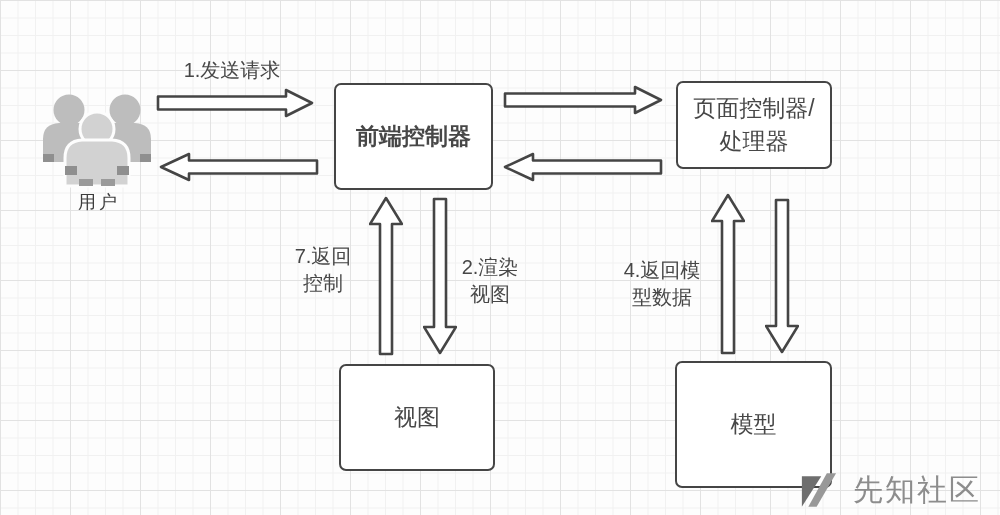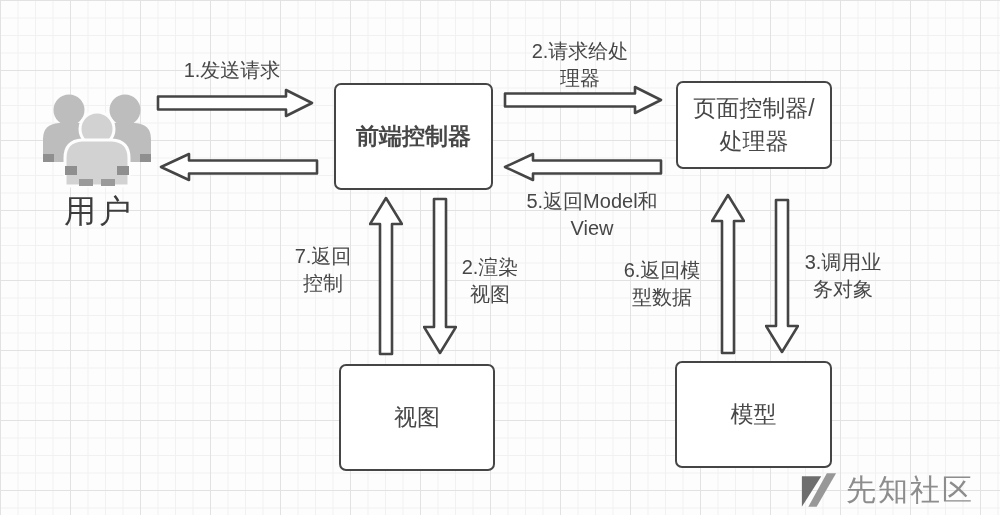--- a/index.html
+++ b/index.html
@@ -113,8 +113,6 @@
   <svg class="arrow-svg" style="left:503px;top:85px;" width="160" height="30" viewBox="0 0 160 30">
     <polygon class="arrow-shape" points="2,8.5 132,8.5 132,2 158,15 132,28 132,21.5 2,21.5"></polygon>
   </svg>
-  <div class="edge-label" style="left:580px;top:38px;">2.请求给处
-理器</div>
 
   <svg class="arrow-svg" style="left:503px;top:152px;" width="160" height="30" viewBox="0 0 160 30">
     <polygon class="arrow-shape" points="158,8.5 30,8.5 30,2 2,15 30,28 30,21.5 158,21.5"></polygon>

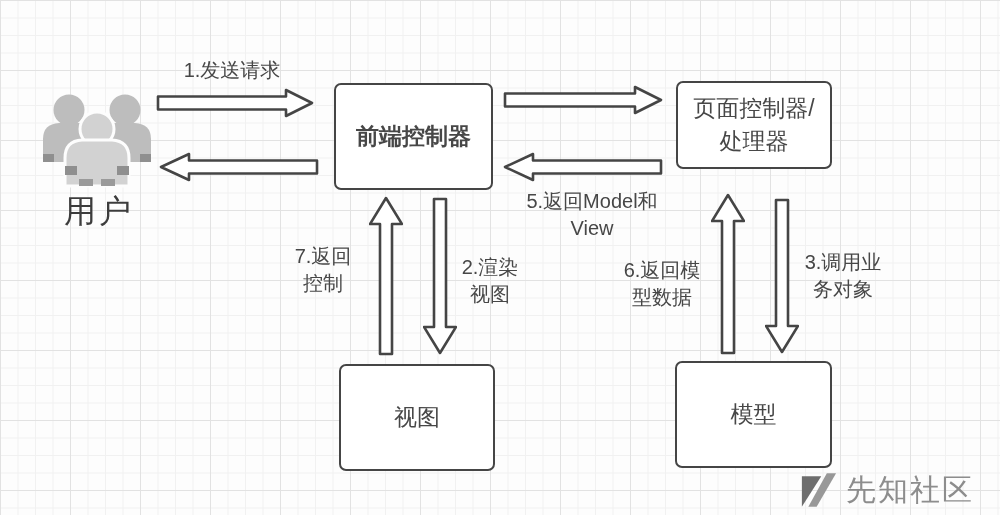--- a/index.html
+++ b/index.html
@@ -44,7 +44,7 @@
   .user-label{
     position:absolute;
     color:#3c3c3c;
-    font-size:32px;
+    font-size:18px;
     letter-spacing:3px;
     transform:translateX(-50%);
     font-family:Liberation Serif, serif;

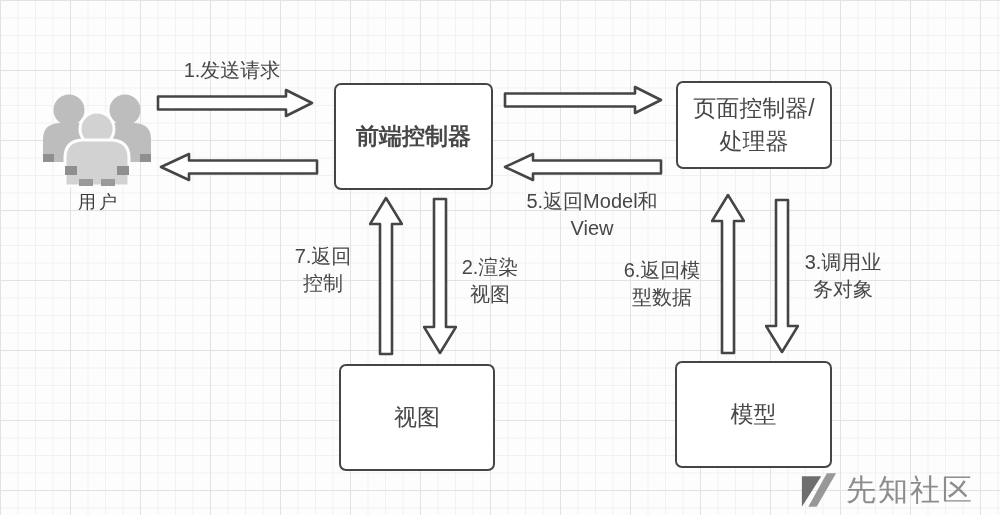--- a/index.html
+++ b/index.html
@@ -117,8 +117,6 @@
   <svg class="arrow-svg" style="left:503px;top:152px;" width="160" height="30" viewBox="0 0 160 30">
     <polygon class="arrow-shape" points="158,8.5 30,8.5 30,2 2,15 30,28 30,21.5 158,21.5"></polygon>
   </svg>
-  <div class="edge-label" style="left:592px;top:188px;">5.返回Model和
-View</div>
 
   <svg class="arrow-svg" style="left:369px;top:196px;" width="34" height="160" viewBox="0 0 34 160">
     <polygon class="arrow-shape" points="17,2 33,28 23,28 23,158 11,158 11,28 1,28"></polygon>

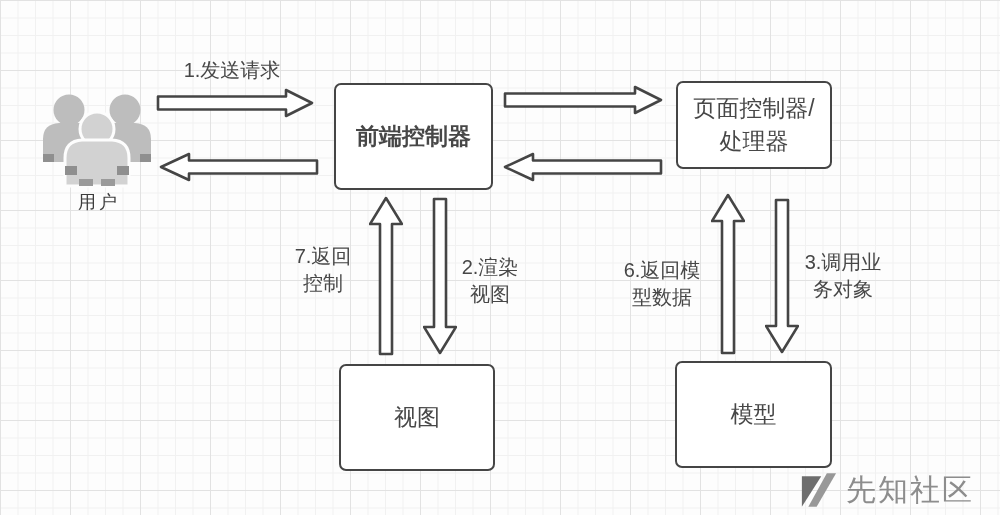--- a/index.html
+++ b/index.html
@@ -133,7 +133,7 @@
   <svg class="arrow-svg" style="left:711px;top:193px;" width="34" height="162" viewBox="0 0 34 162">
     <polygon class="arrow-shape" points="17,2 33,28 23,28 23,160 11,160 11,28 1,28"></polygon>
   </svg>
-  <div class="edge-label" style="left:662px;top:257px;">6.返回模
+  <div class="edge-label" style="left:662px;top:257px;">4.返回模
 型数据</div>
 
   <svg class="arrow-svg" style="left:765px;top:198px;" width="34" height="156" viewBox="0 0 34 156">

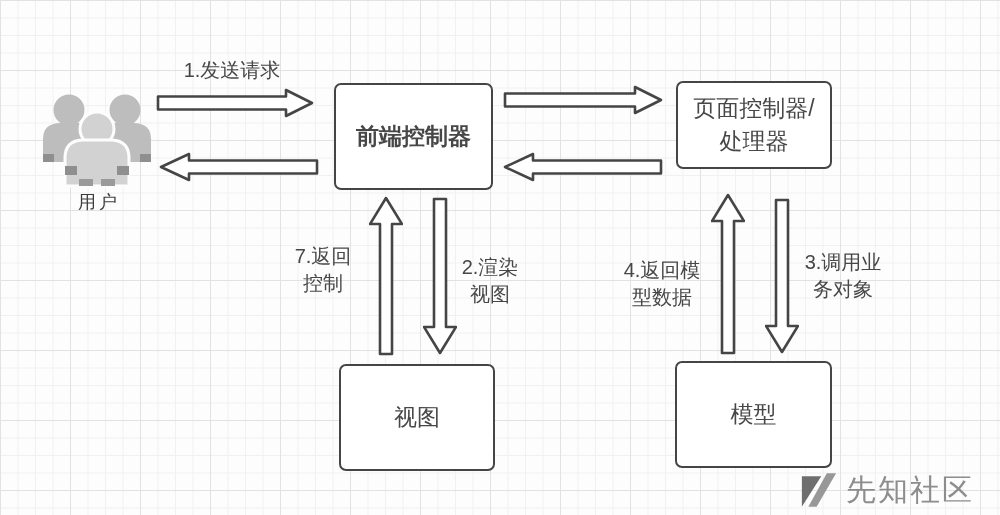--- a/index.html
+++ b/index.html
@@ -139,8 +139,6 @@
   <svg class="arrow-svg" style="left:765px;top:198px;" width="34" height="156" viewBox="0 0 34 156">
     <polygon class="arrow-shape" points="17,154 33,128 23,128 23,2 11,2 11,128 1,128"></polygon>
   </svg>
-  <div class="edge-label" style="left:843px;top:249px;">3.调用业
-务对象</div>
 
   <div class="watermark">
     <svg width="37" height="40" viewBox="0 0 40 40">

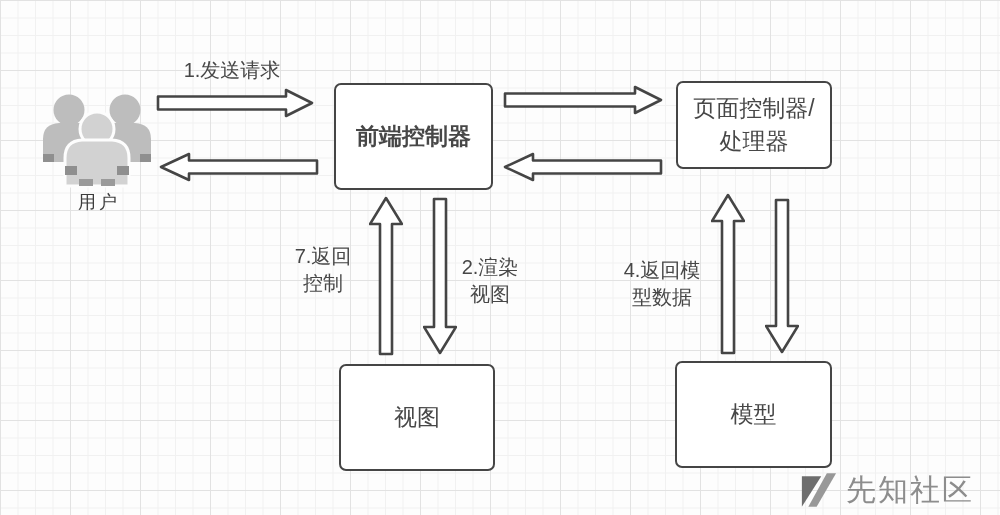--- a/index.html
+++ b/index.html
@@ -99,7 +99,7 @@
   <div class="node" style="left:676px;top:81px;width:156px;height:88px;">页面控制器/
 处理器</div>
   <div class="node" style="left:339px;top:364px;width:156px;height:107px;">视图</div>
-  <div class="node" style="left:675px;top:361px;width:157px;height:107px;">模型</div>
+  <div class="node" style="left:675px;top:361px;width:157px;height:127px;">模型</div>
 
   <svg class="arrow-svg" style="left:156px;top:88px;" width="158" height="30" viewBox="0 0 158 30">
     <polygon class="arrow-shape" points="2,8.5 130,8.5 130,2 156,15 130,28 130,21.5 2,21.5"></polygon>

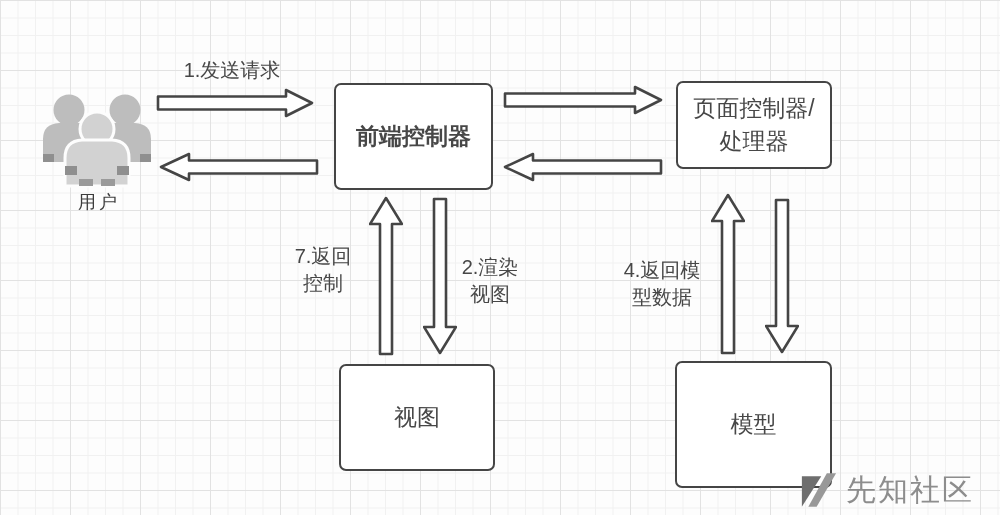--- a/index.html
+++ b/index.html
@@ -52,7 +52,7 @@
   .watermark{
     position:absolute;
     left:800px;top:470px;
-    display:flex;align-items:center;gap:9px;
+    display:flex;align-items:center;gap:16px;
   }
   .watermark-text{
     color:#8d8d8d;

